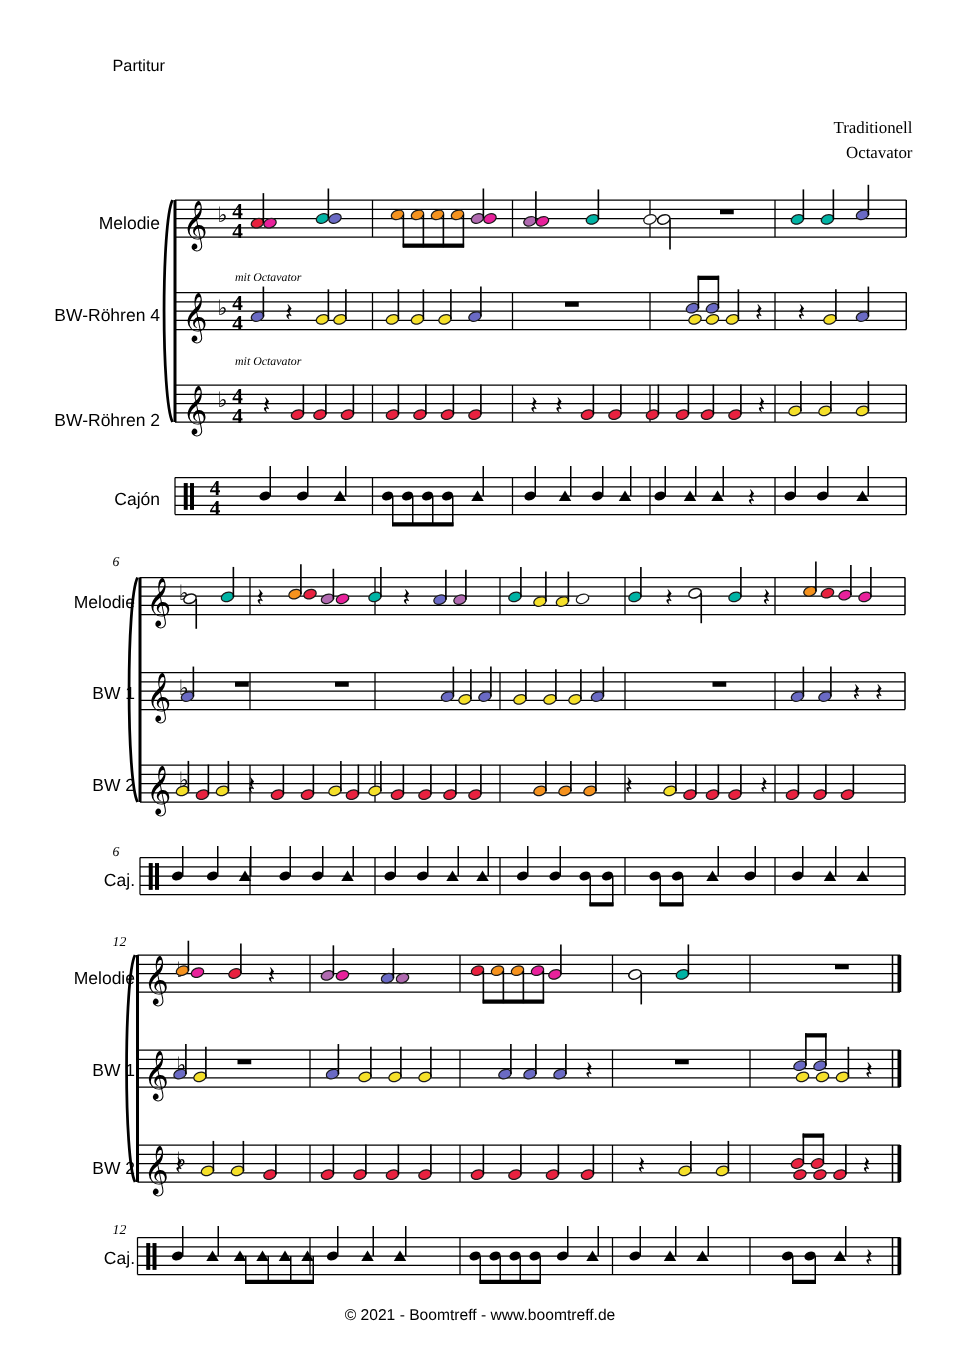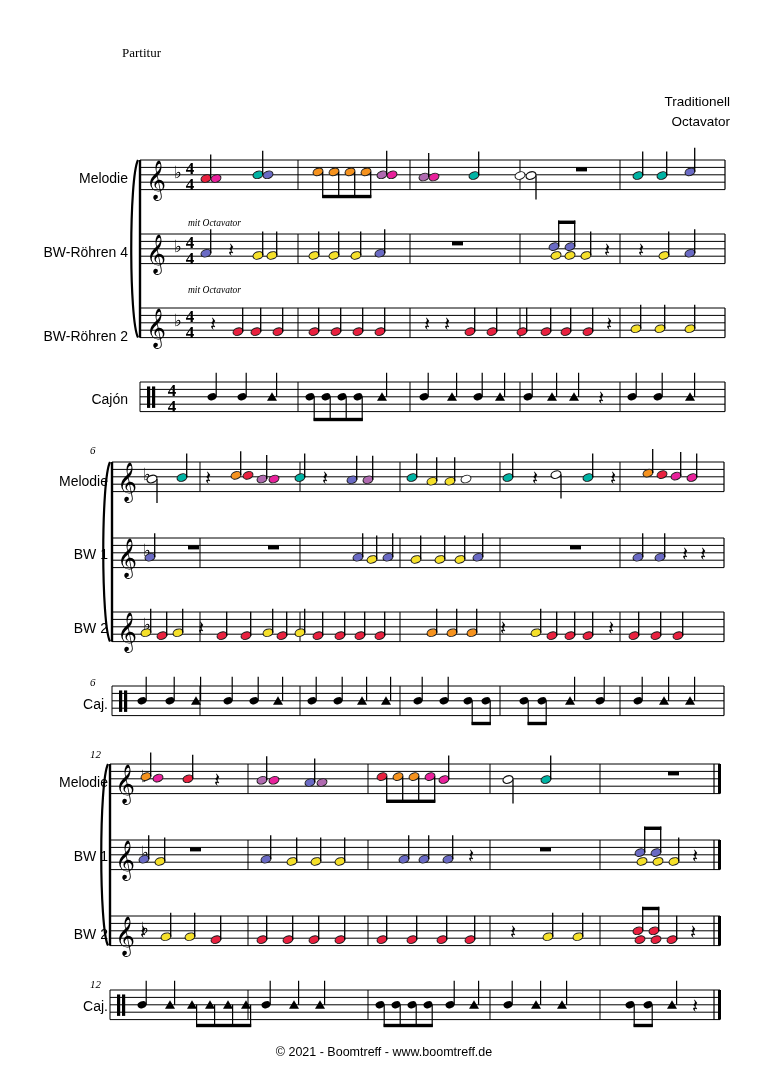--- a/index.html
+++ b/index.html
@@ -26,9 +26,8 @@
     position: absolute;
     left: 90px;
     top: 45px;
-    font-family: Liberation Serif, serif;
+    font-family: Liberation Sans, sans-serif;
     font-size: 13px;
-    margin-left: 32px;
   }
   .title {
     position: absolute;

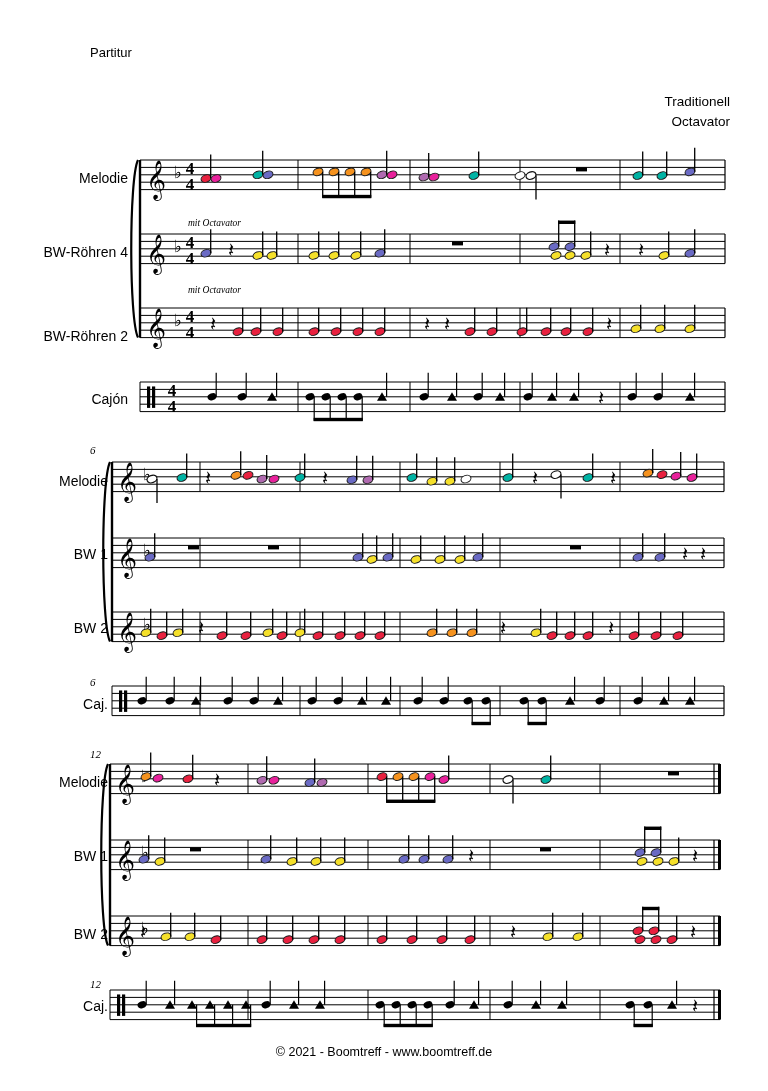--- a/index.html
+++ b/index.html
@@ -44,7 +44,7 @@
     right: 38px;
     top: 92px;
     text-align: right;
-    font-family: Liberation Sans, sans-serif;
+    font-family: Liberation Serif, serif;
     font-size: 13.5px;
     line-height: 20px;
     margin-left: 28px;

